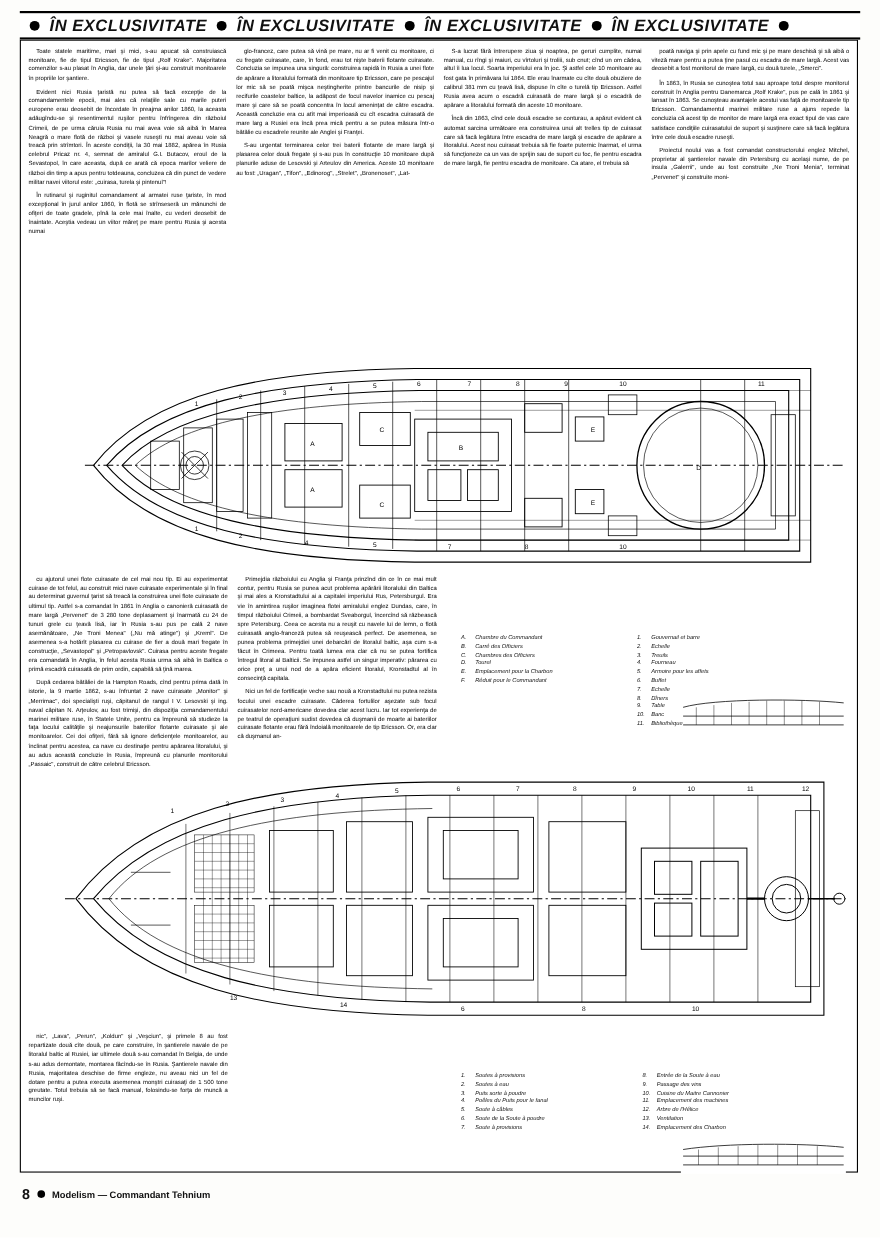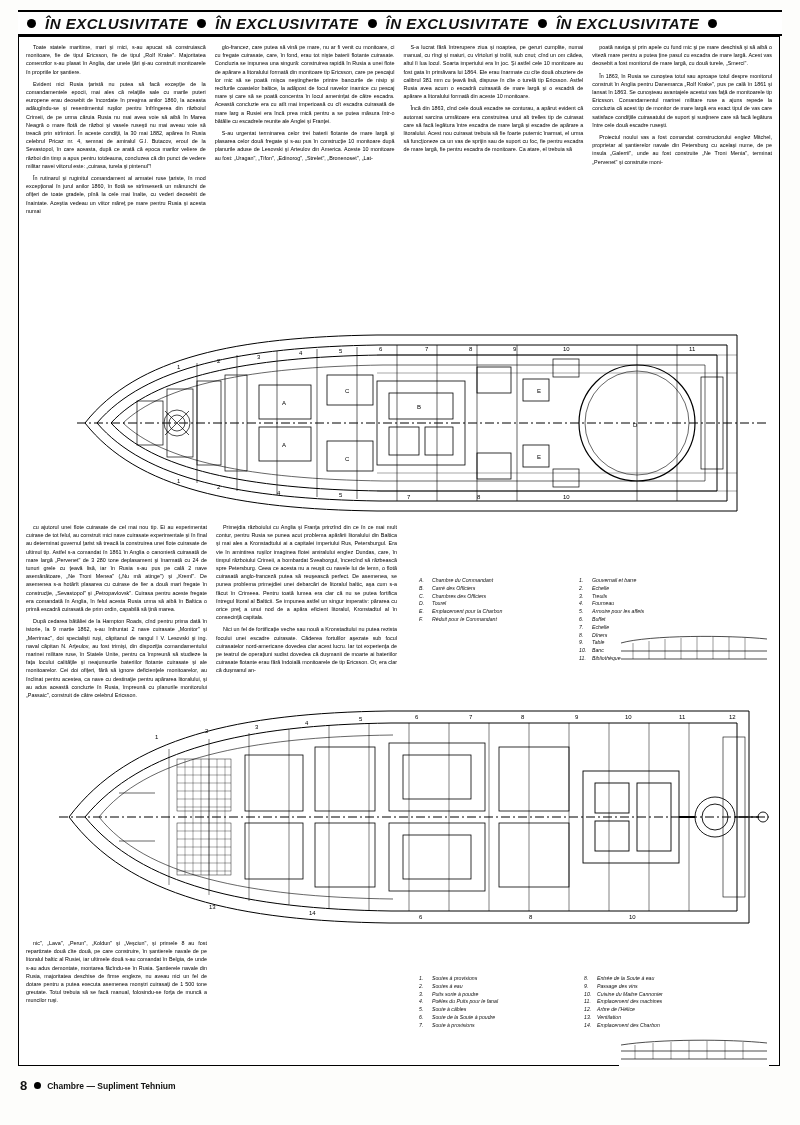--- a/index.html
+++ b/index.html
@@ -565,7 +565,7 @@
   <div class="footer">
     <span class="pg">8</span>
     <span class="dot"></span>
-    <span class="txt">Chambre — Supliment Tehnium</span>
+    <span class="txt">Modelism — Commandant Tehnium</span>
   </div>
 
 </div>

